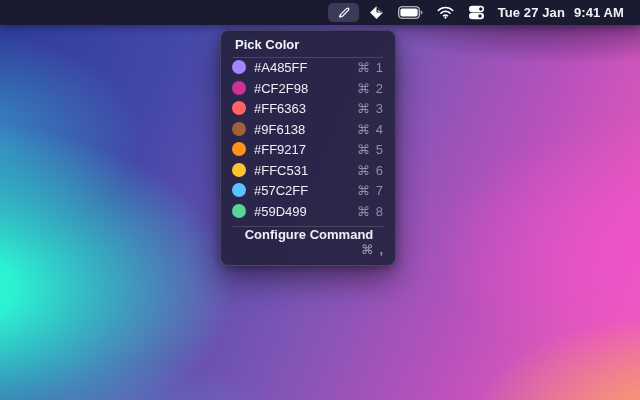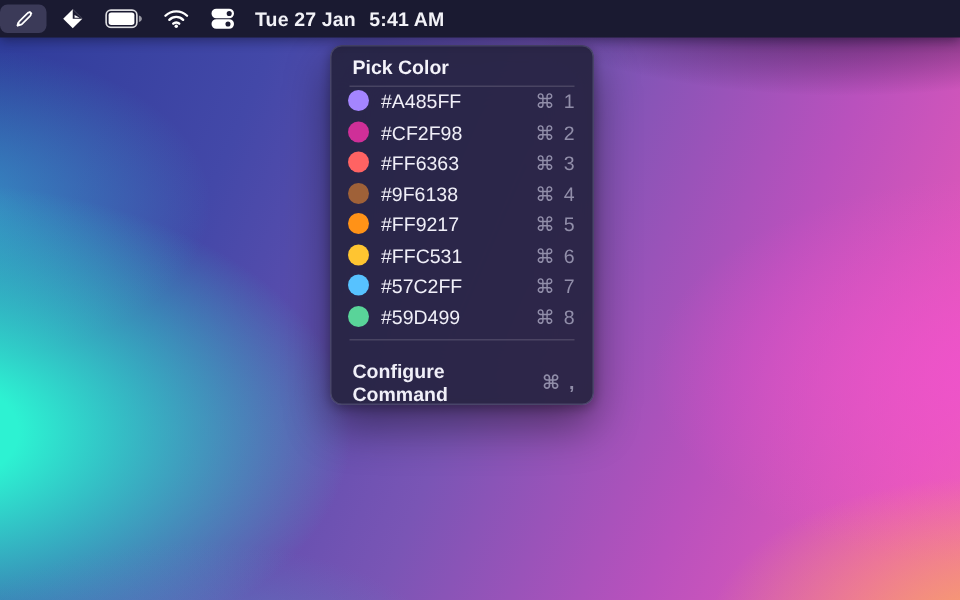--- a/index.html
+++ b/index.html
@@ -27,7 +27,7 @@
   .menubar {
     position:absolute; top:0; left:0; right:0; height:25px;
     background:#1a1a31;
-    display:flex; align-items:center; justify-content:flex-start;
+    display:flex; align-items:center; justify-content:flex-end;
     padding-right:16px;
     color:#f2f2f7; font-size:13px;
     box-shadow:0 2px 8px rgba(10,8,30,0.45);

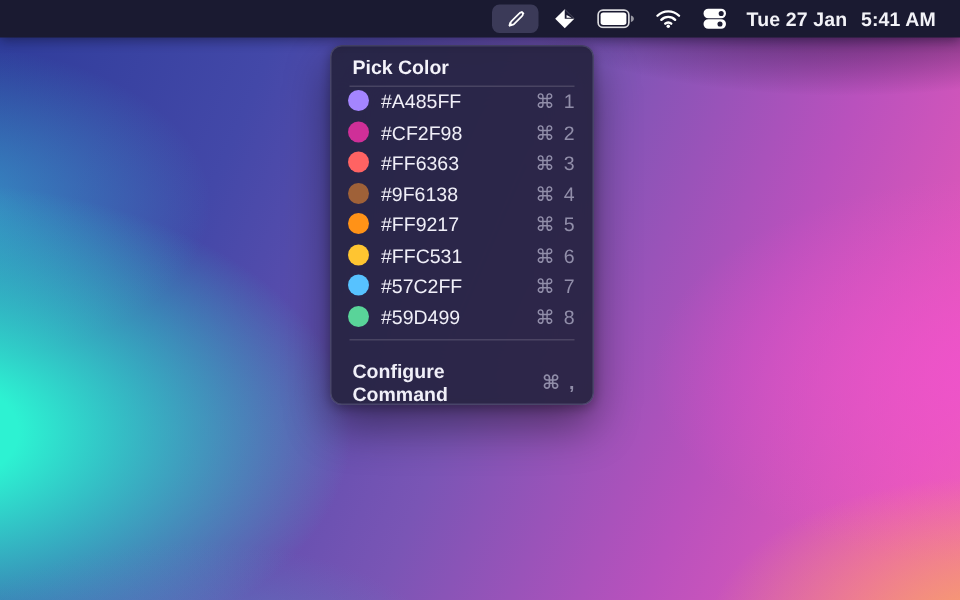--- a/index.html
+++ b/index.html
@@ -142,7 +142,7 @@
 
   <div class="clock">
     <span class="date">Tue 27 Jan</span>
-    <span class="time">5:41 AM</span>
+    <span class="time">9:41 AM</span>
   </div>
 </div>
 

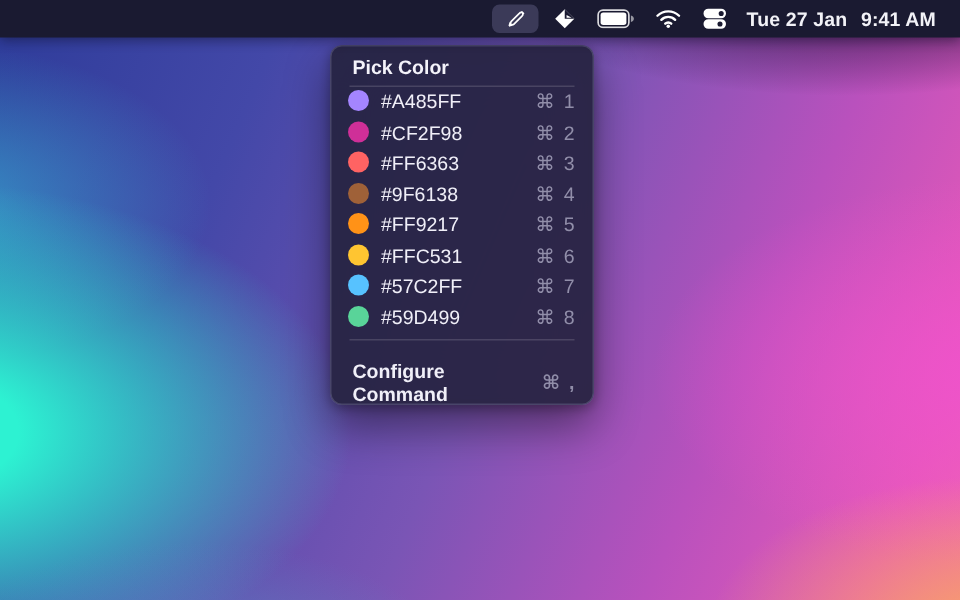--- a/index.html
+++ b/index.html
@@ -54,7 +54,7 @@
     box-shadow:0 14px 30px rgba(0,0,0,0.45), 0 2px 8px rgba(0,0,0,0.30);
     color:#f0eff8; font-size:13px;
     z-index:4;
-    padding-bottom:2px;
+    padding-bottom:14px;
   }
   .menu-header {
     padding:6px 14px 4px 14px; line-height:16px;

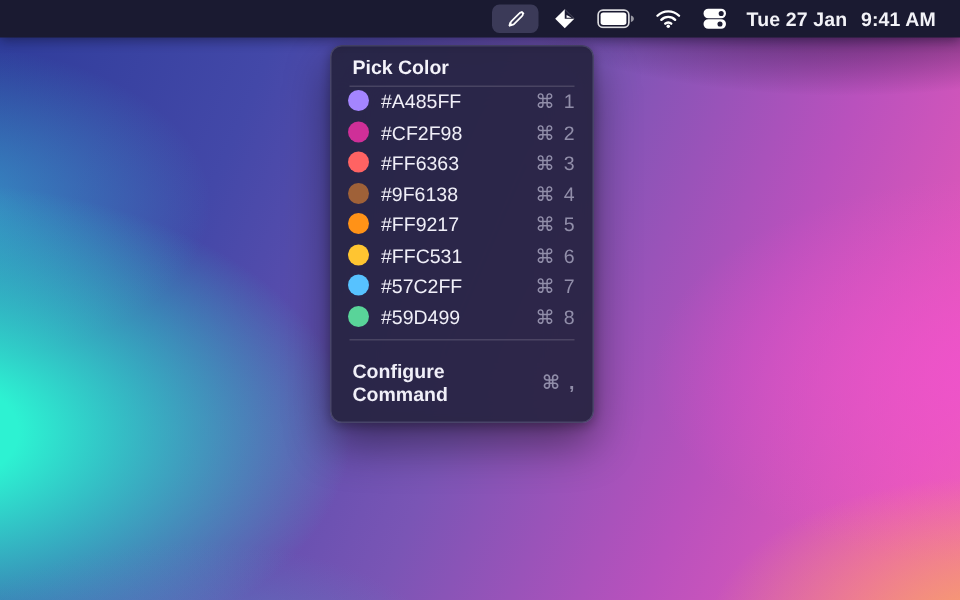--- a/index.html
+++ b/index.html
@@ -78,8 +78,8 @@
   .shortcut .mod { margin-right:6px; }
   .configure-row {
     display:flex; align-items:center;
-    height:24px; padding:0 12px 0 14px; margin-top:16px;
-    font-weight:600; cursor:default;
+    height:24px; padding:0 12px 0 14px; margin-top:0;
+    font-weight:600; cursor:default;flex-direction:column;
   }
 
   svg { display:block; }

